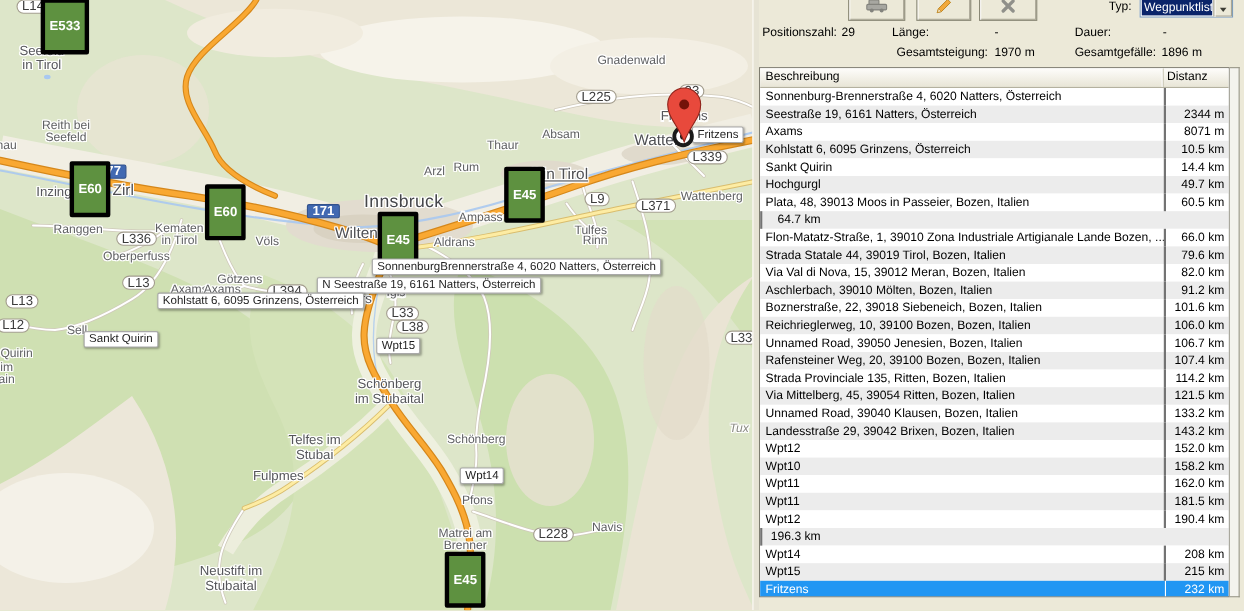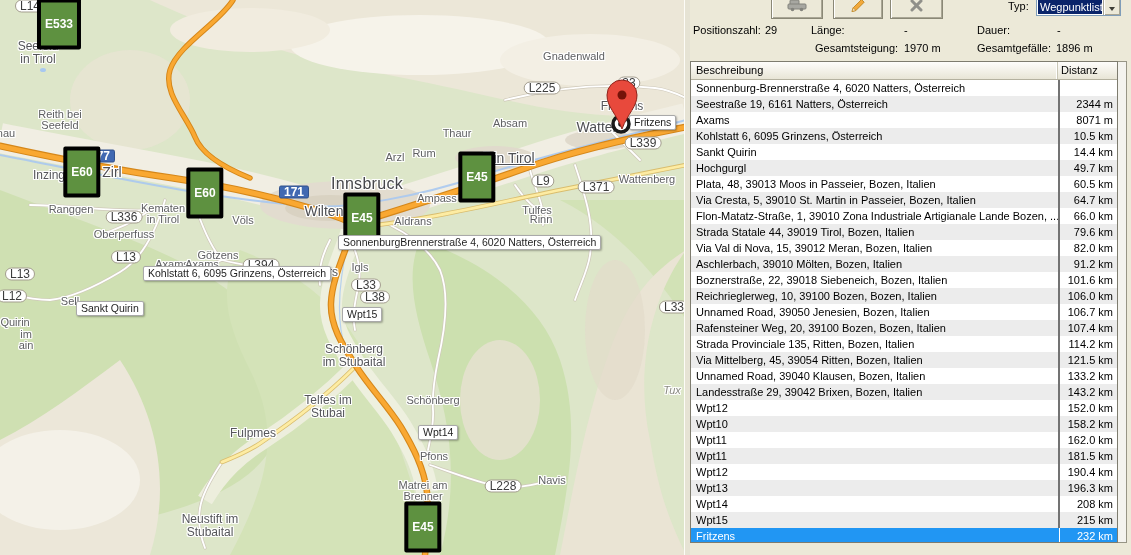--- a/index.html
+++ b/index.html
@@ -310,7 +310,6 @@
             <div class="td-dist">60.5 km</div>
           </div>
           <div class="trow alt">
-            <div class="td-desc">Via Cresta, 5, 39010 St. Martin in Passeier, Bozen, Italien</div>
             <div class="td-dist">64.7 km</div>
           </div>
           <div class="trow">

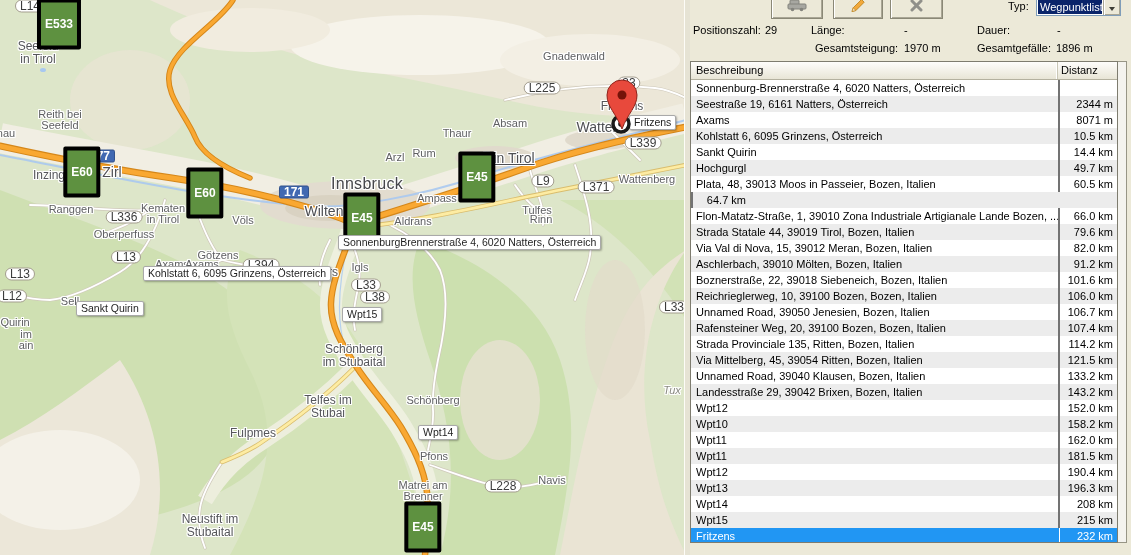--- a/index.html
+++ b/index.html
@@ -214,6 +214,7 @@
         <div class="badge local" style="left: 503px; top: 486px;">L228</div>
         <div class="badge euro" style="left: 423px; top: 527px;">E45</div>
         <div class="tooltip" style="left: 338px; top: 235px;">SonnenburgBrennerstraße 4, 6020 Natters, Österreich</div>
+        <div class="tooltip" style="left: 288px; top: 252px;">N Seestraße 19, 6161 Natters, Österreich</div>
         <div class="tooltip" style="left: 143px; top: 266px;">Kohlstatt 6, 6095 Grinzens, Österreich</div>
         <div class="tooltip" style="left: 76px; top: 301px;">Sankt Quirin</div>
         <div class="tooltip" style="left: 342px; top: 307px;">Wpt15</div>

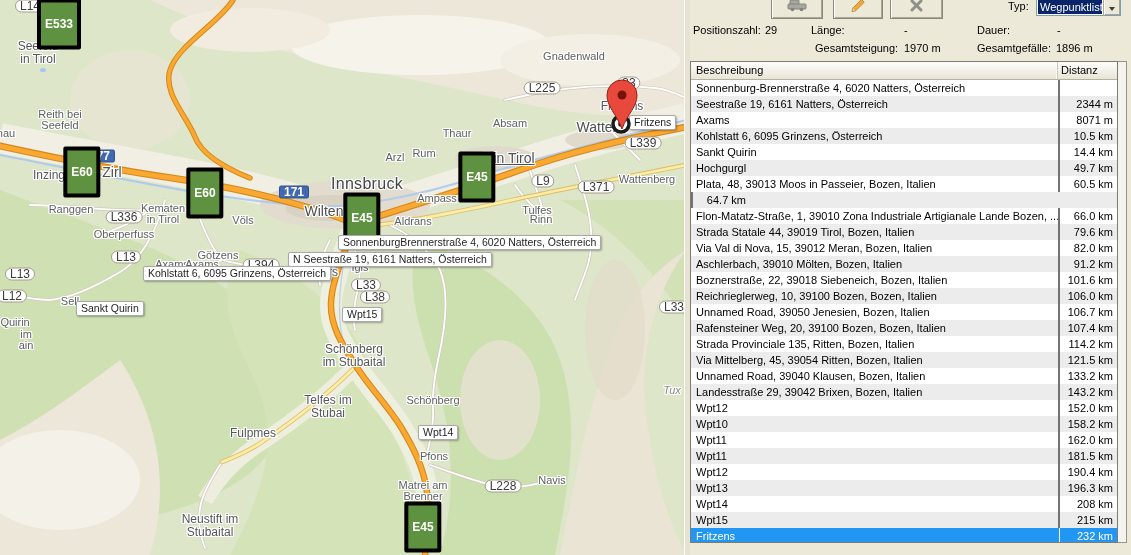--- a/index.html
+++ b/index.html
@@ -175,7 +175,7 @@
         <div class="town sm" style="left: 647px; top: 179px;">Wattenberg</div>
         <div class="town sm" style="left: 70px; top: 301px;">Sell</div>
         <div class="town sm" style="left: 12px; top: 322px;">t Quirin</div>
-        <div class="town sm" style="left: 6px; top: 340px; margin-left: 20px;">im
+        <div class="town sm" style="left: 6px; top: 340px;">im
 ain</div>
         <div class="town md" style="left: 354px; top: 356px;">Schönberg
 im Stubaital</div>

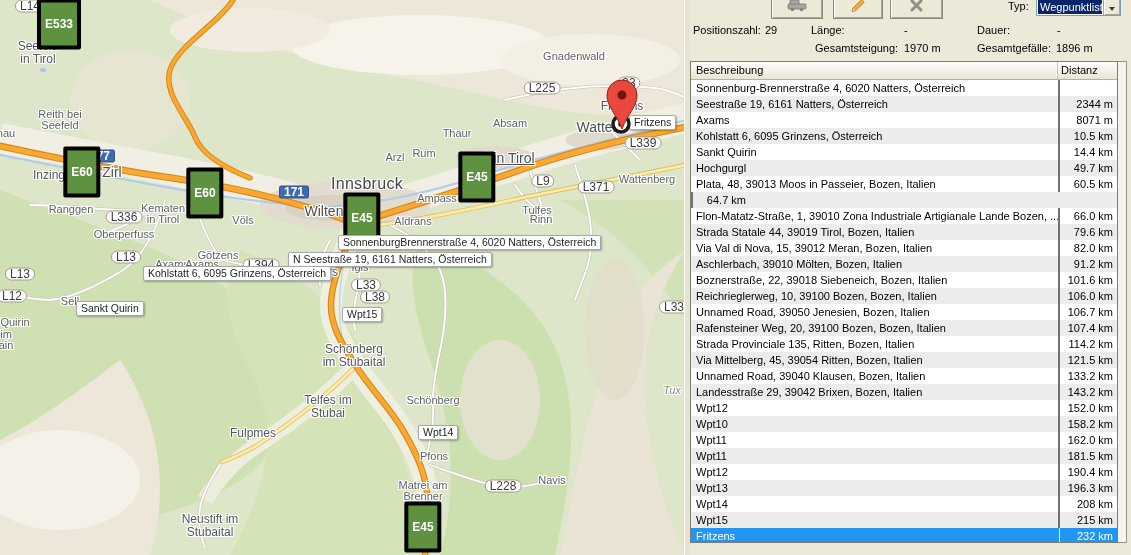--- a/index.html
+++ b/index.html
@@ -179,7 +179,7 @@
 ain</div>
         <div class="town md" style="left: 354px; top: 356px;">Schönberg
 im Stubaital</div>
-        <div class="town md" style="left: 286px; top: 407px; margin-left: 42px;">Telfes im
+        <div class="town md" style="left: 286px; top: 407px;">Telfes im
 Stubai</div>
         <div class="town md" style="left: 253px; top: 433px;">Fulpmes</div>
         <div class="town sm" style="left: 433px; top: 400px;">Schönberg</div>

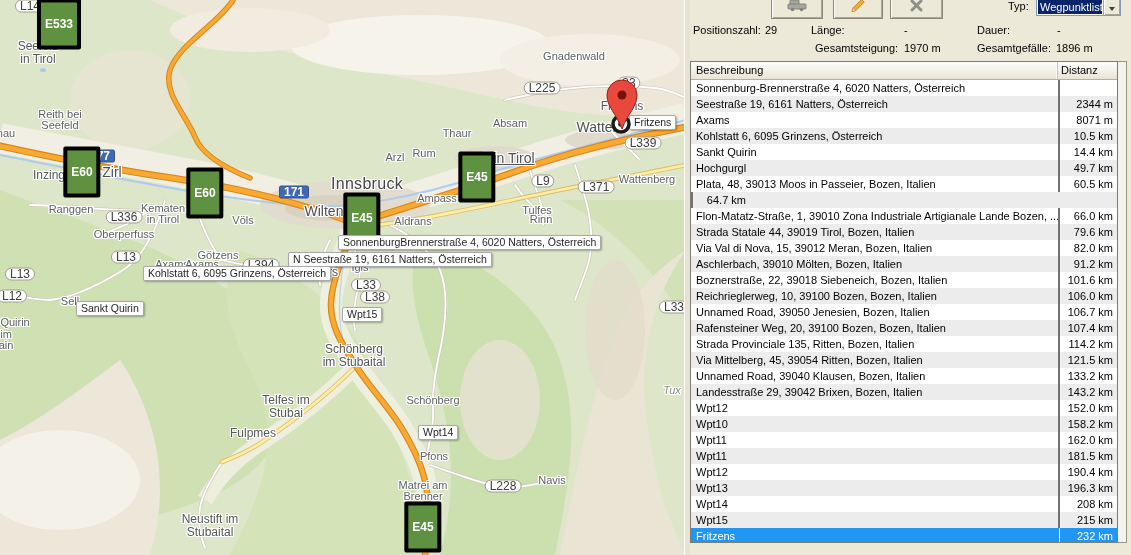--- a/index.html
+++ b/index.html
@@ -382,7 +382,6 @@
             <div class="td-dist">190.4 km</div>
           </div>
           <div class="trow alt">
-            <div class="td-desc">Wpt13</div>
             <div class="td-dist">196.3 km</div>
           </div>
           <div class="trow">

